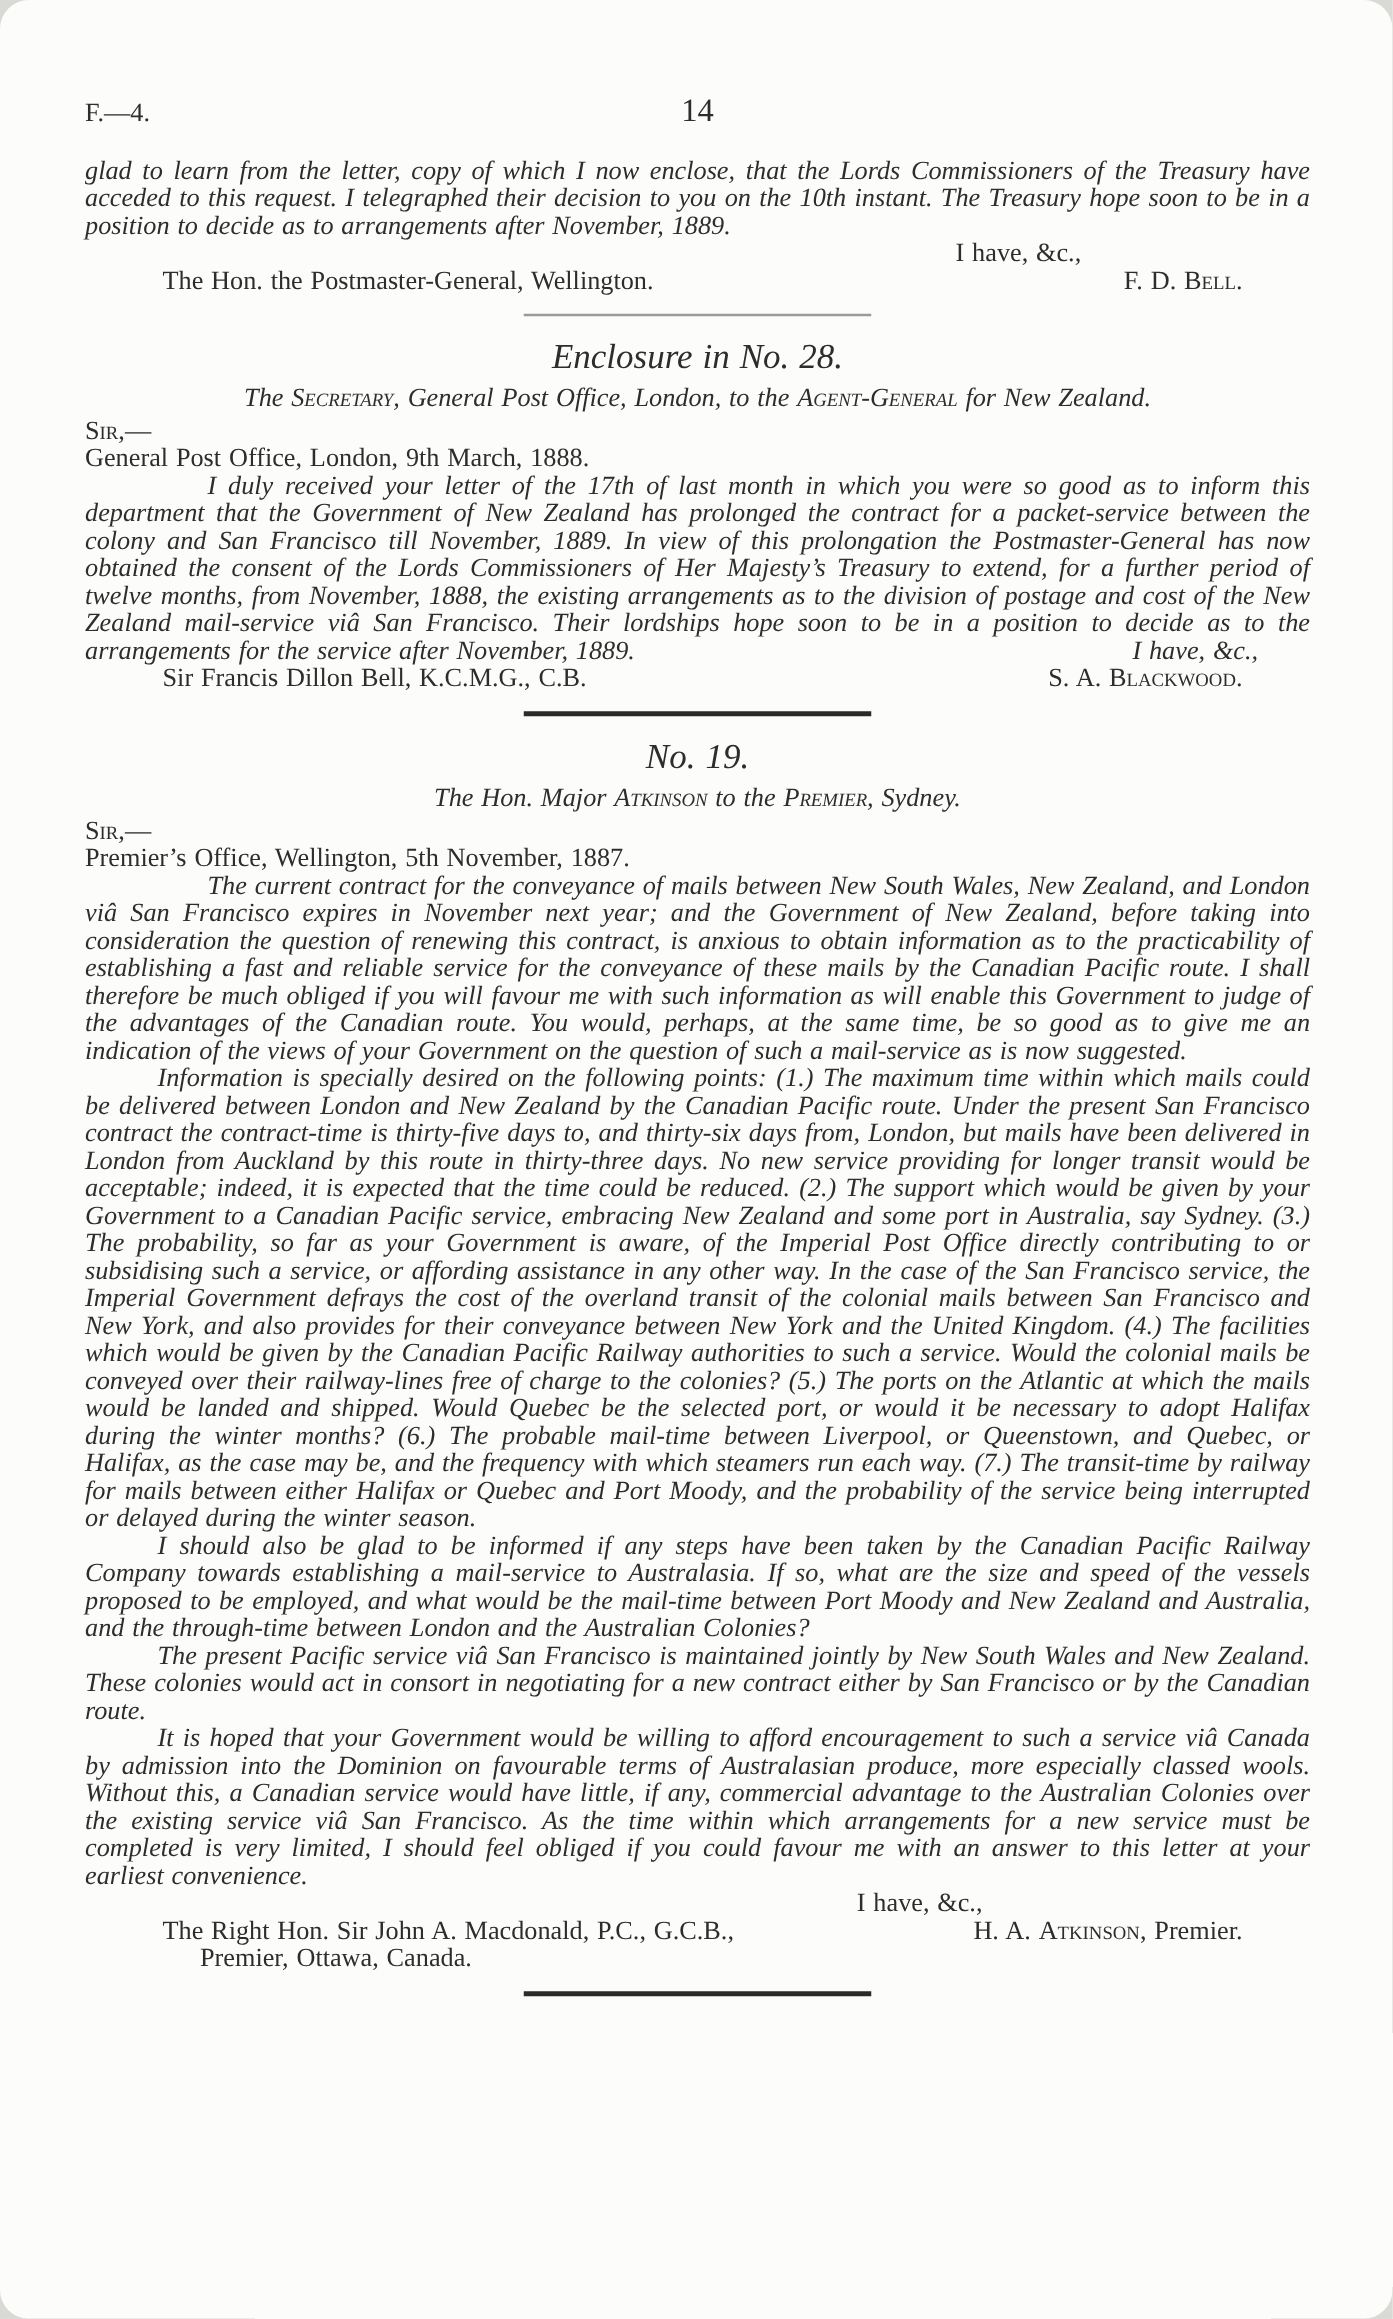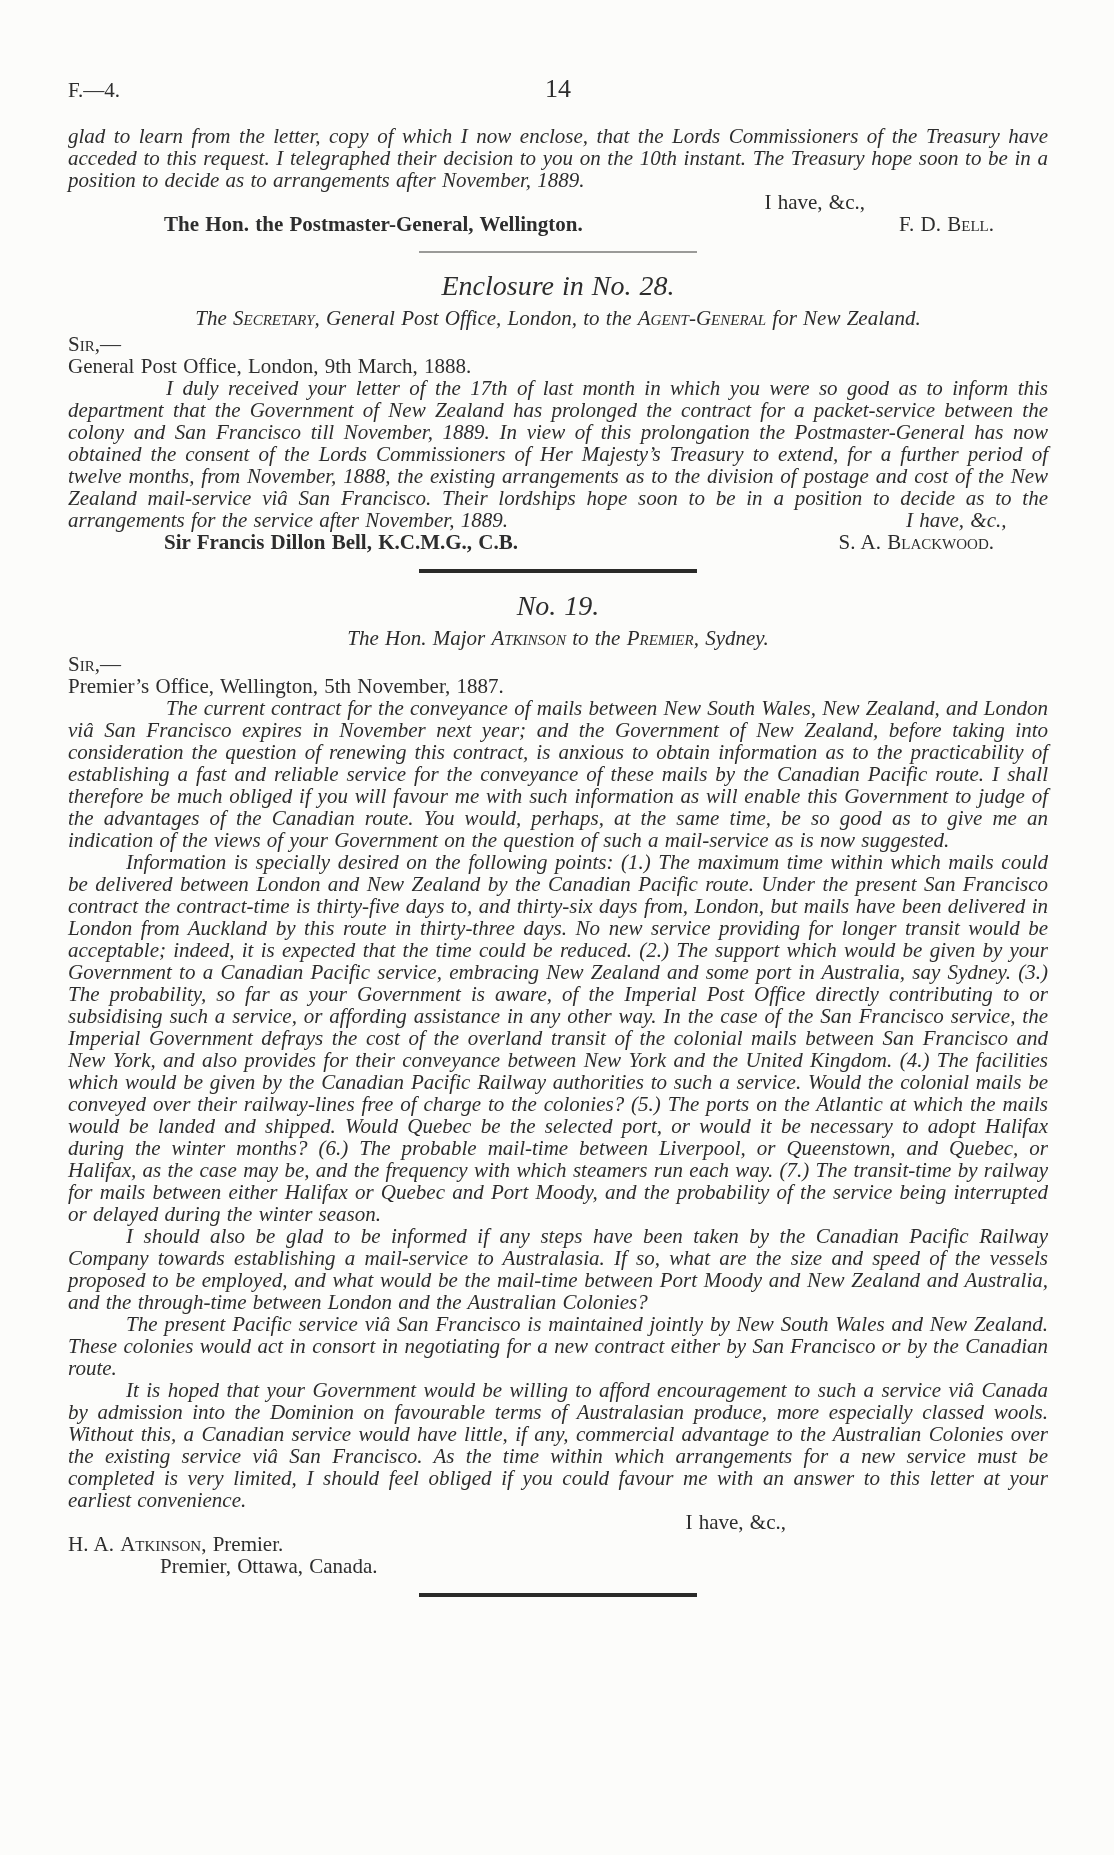--- a/index.html
+++ b/index.html
@@ -7,7 +7,7 @@
     width:1114px;height:1855px;margin:0 auto;background:#fcfcfa;
     color:#2d2d2d;font-family:"Liberation Serif","DejaVu Serif",serif;
     font-size:21px;line-height:22px;word-spacing:1px;
-    padding:78px 66px 0 68px;box-sizing:border-box;position:relative;overflow:hidden;
+    padding:78px 66px 0 68px;box-sizing:border-box;position:relative;overflow:hidden;border-radius:23px;
   }
   .header{display:flex;align-items:baseline;margin-bottom:24px;}
   .doc-ref{width:180px;font-size:21px;}

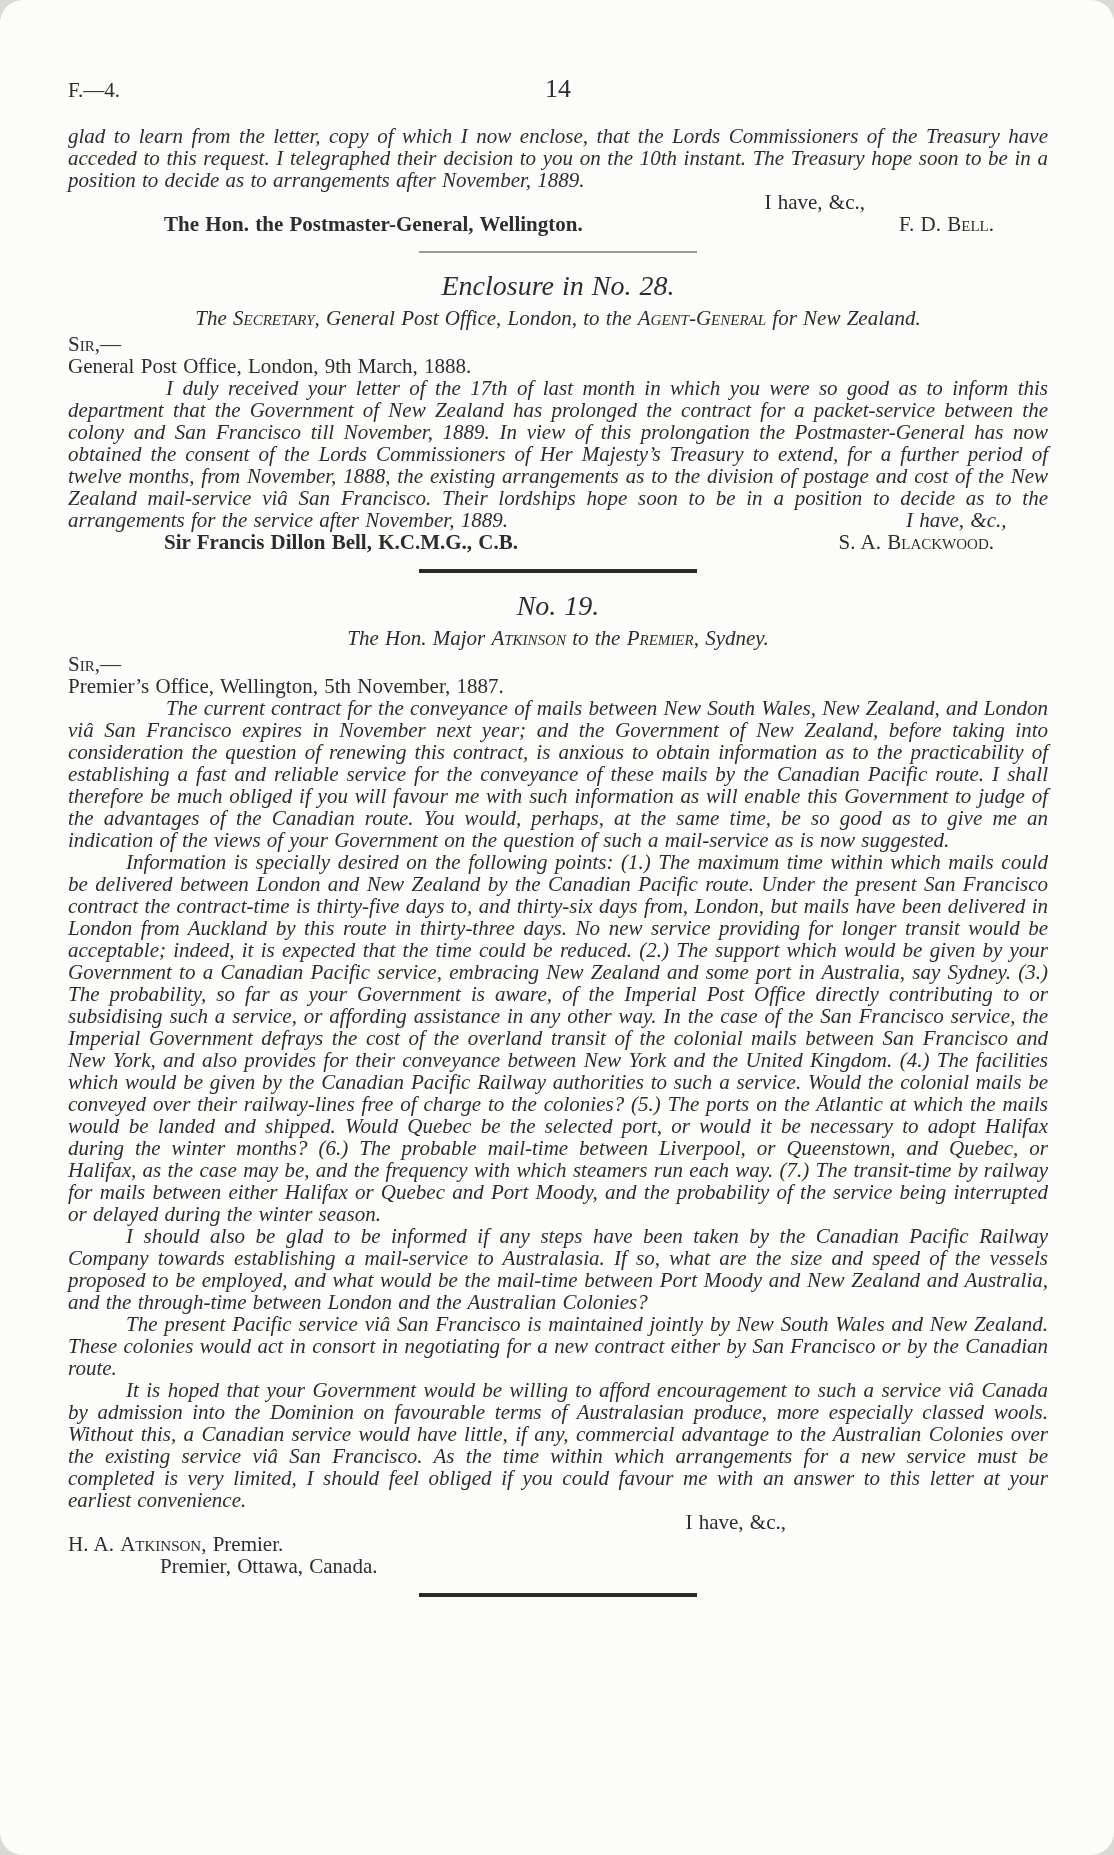--- a/index.html
+++ b/index.html
@@ -20,7 +20,7 @@
   .val-v1{padding-right:183px;}
   .val-v3{padding-right:262px;}
   .sig-row{display:flex;justify-content:space-between;margin-right:54px;}
-  .sig-row .addr{margin-left:96px;font-weight:bold;}
+  .sig-row .addr{margin-left:62px;}
   .addr2{margin-left:92px;}
   .rule{width:278px;margin:16px auto;}
   .rule-thin{height:2px;background:#9a9a98;}

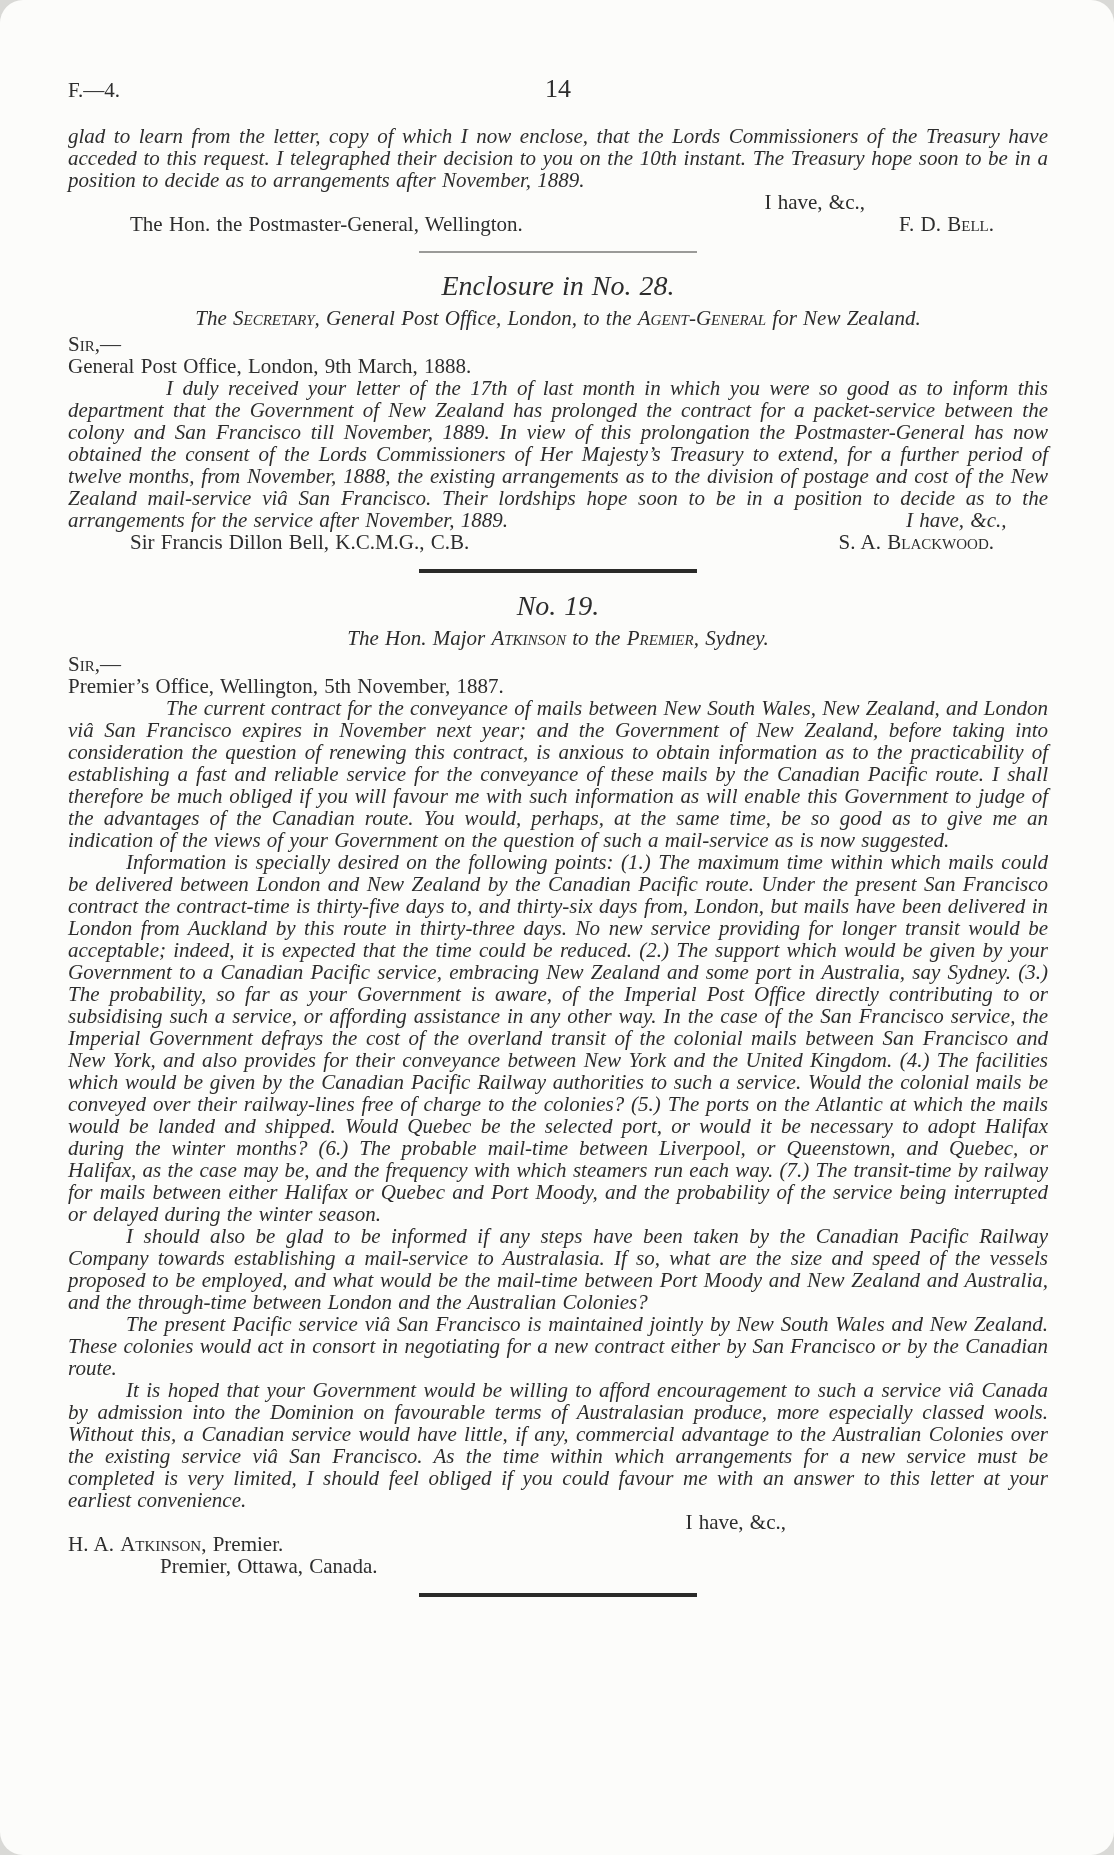--- a/index.html
+++ b/index.html
@@ -85,6 +85,7 @@
     <p class="indent-md">It is hoped that your Government would be willing to afford encouragement to such a service viâ Canada by admission into the Dominion on favourable terms of Australasian produce, more especially classed wools.  Without this, a Canadian service would have little, if any, commercial advantage to the Australian Colonies over the existing service viâ San Francisco.  As the time within which arrangements for a new service must be completed is very limited, I should feel obliged if you could favour me with an answer to this letter at your earliest convenience.</p>
     <div class="val-line val-v3">I have, &amp;c.,</div>
     <div class="sig-row">
+      <div class="addr">The Right Hon. Sir John A. Macdonald, P.C., G.C.B.,</div>
       <div class="sig"><span>H. A. </span><span class="sc">Atkinson</span><span>, Premier.</span></div>
     </div>
     <div class="addr2">Premier, Ottawa, Canada.</div>

